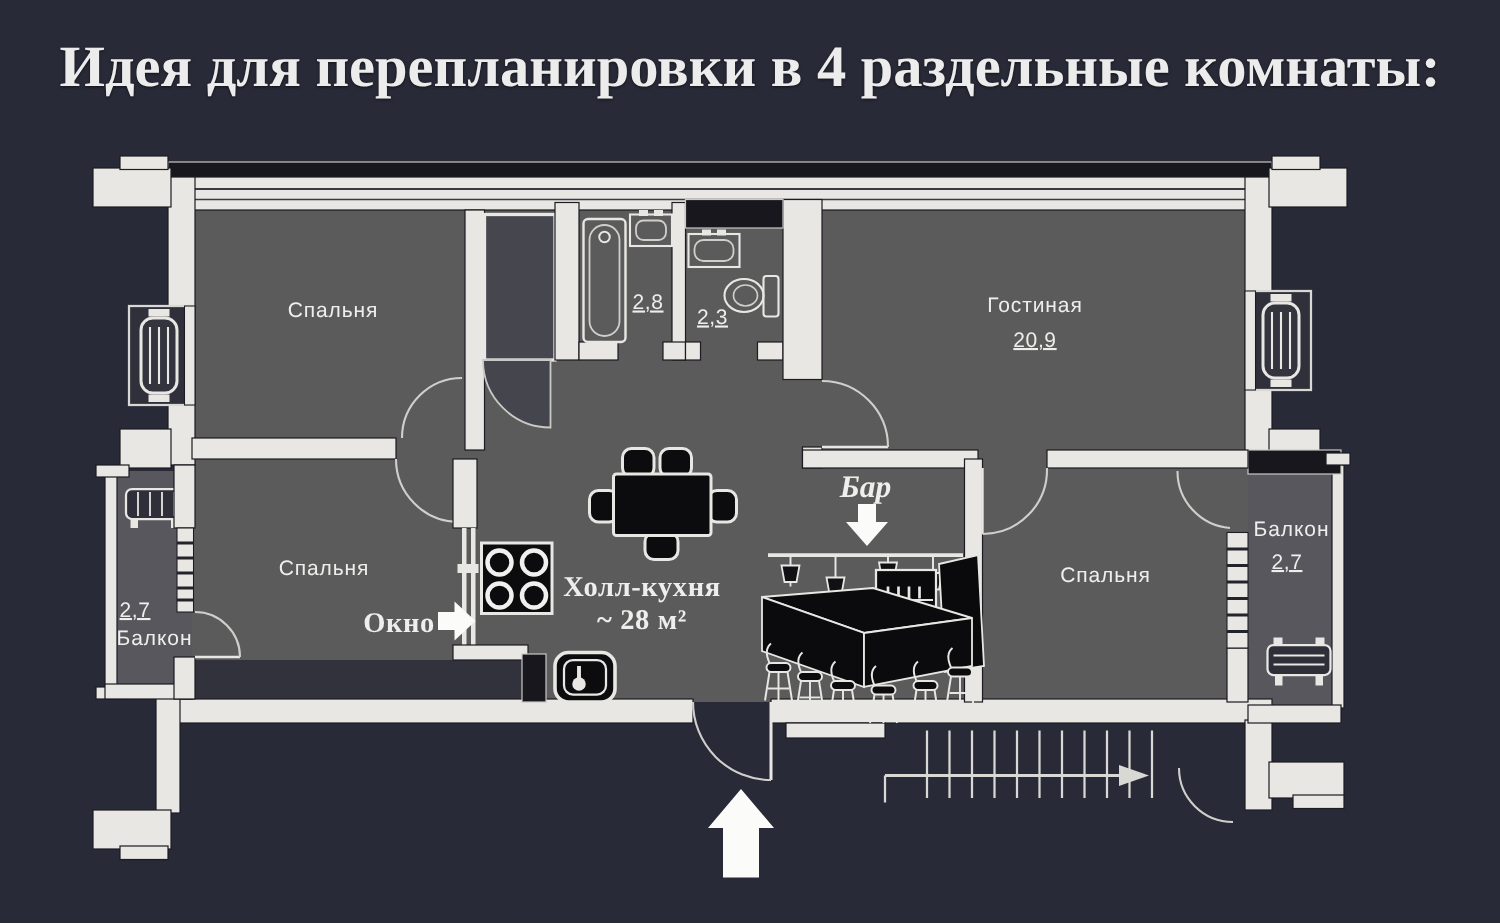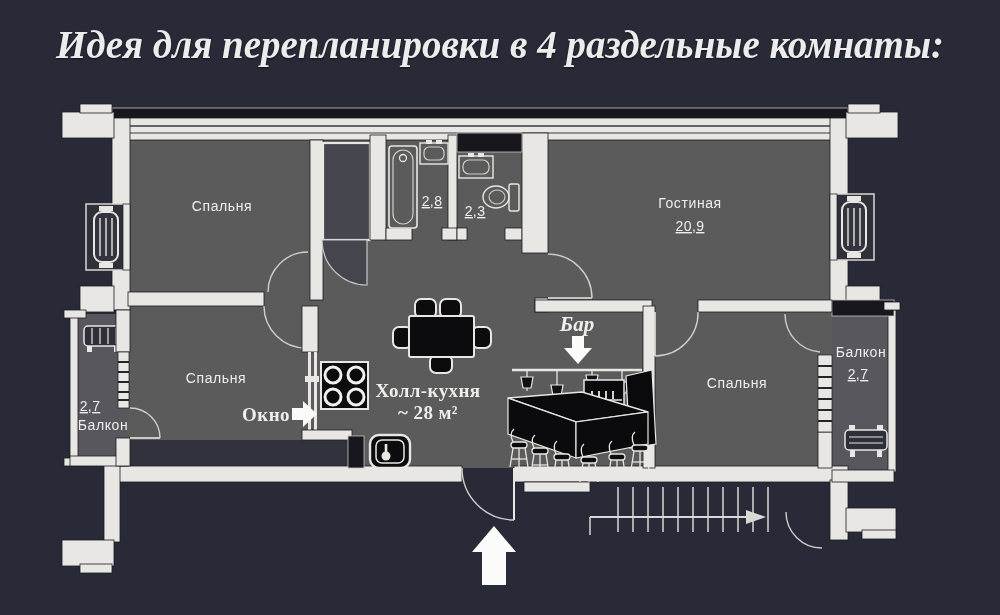--- a/index.html
+++ b/index.html
@@ -13,7 +13,7 @@
     position:absolute;top:22px;left:0;width:1000px;
     text-align:center;
     font-family:"Liberation Serif", serif;
-    font-style:italic;font-weight:bold;
+    font-weight:bold;
     font-size:39px;letter-spacing:0px;
     color:#ececec;
     text-shadow:0 1px 2px rgba(0,0,0,.6);

